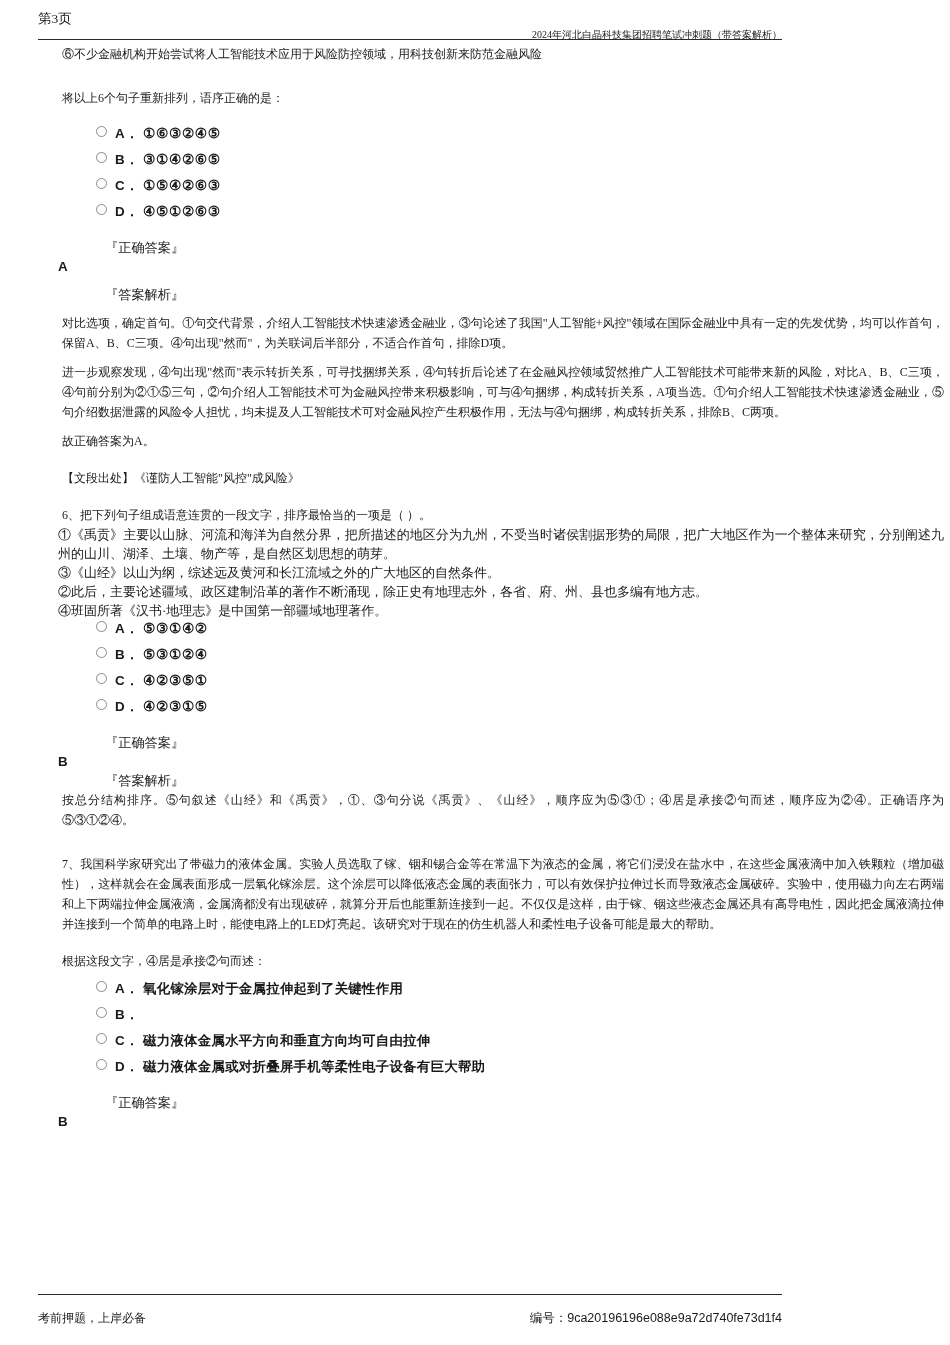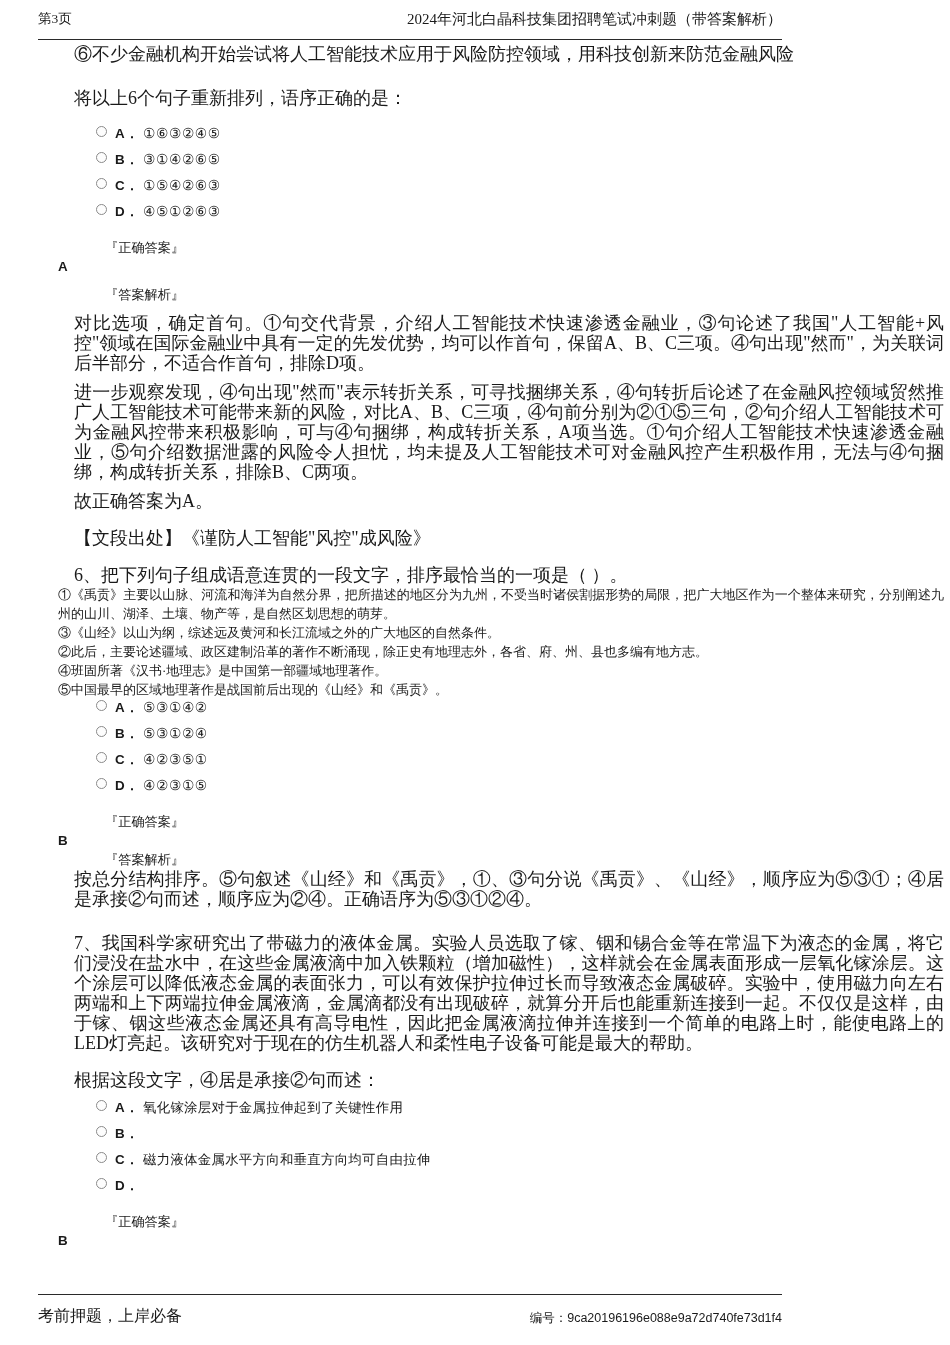--- a/index.html
+++ b/index.html
@@ -42,8 +42,9 @@
     letter-spacing: 0px;
   }
   .page-header .hdr-right {
-    font-size: 15px;
+    font-size: 10px;
     line-height: 18px;
+    margin-top: 16px;
   }
 
   

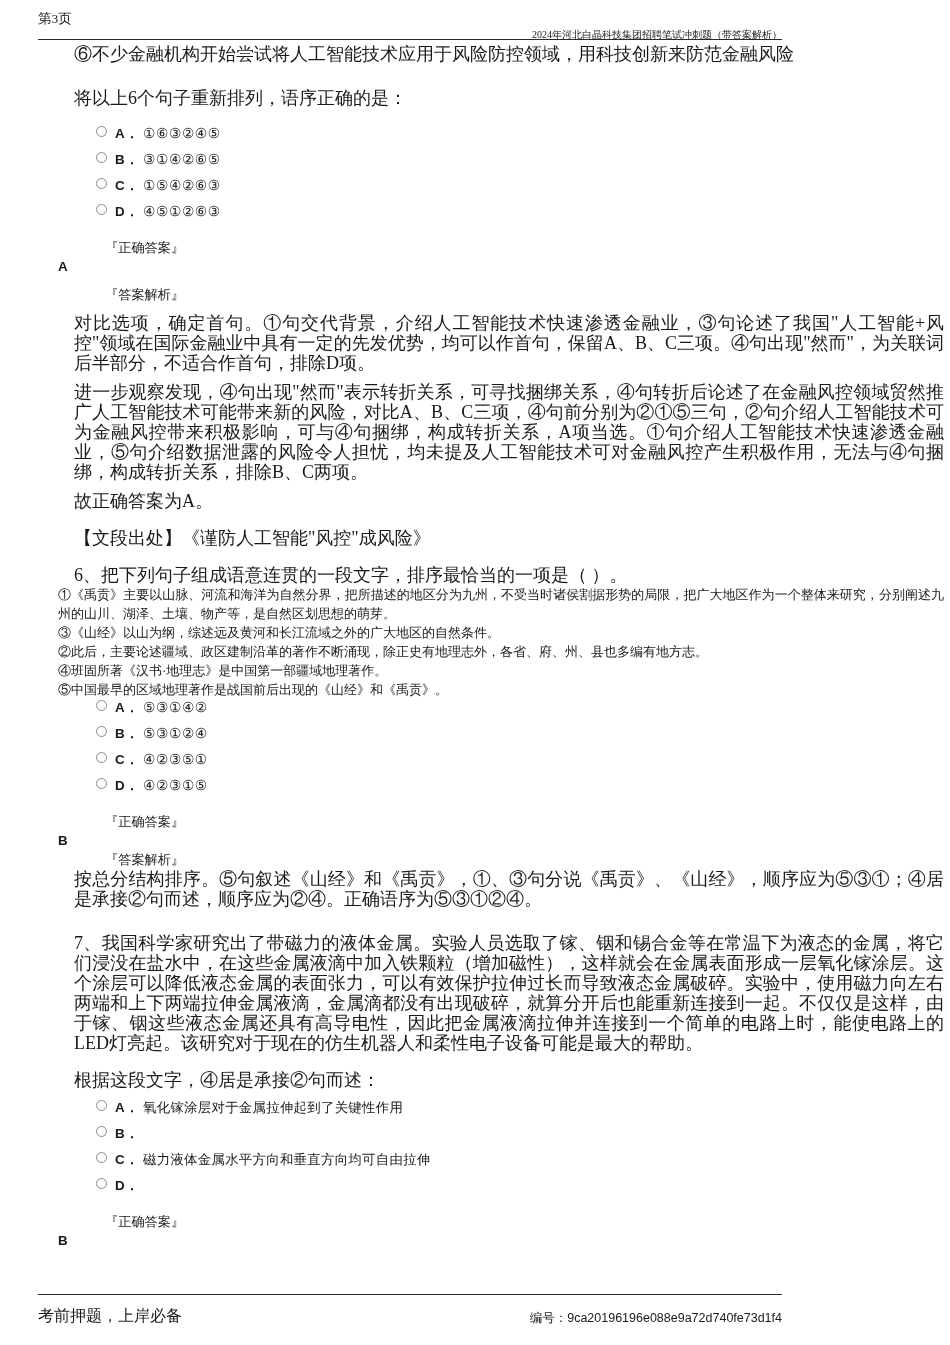--- a/index.html
+++ b/index.html
@@ -56,9 +56,9 @@
   }
 
   .para {
-    font-size: 18px;
+    font-size: 12px;
     line-height: 20px;
-    margin: 0 0 0 16px;
+    margin: 0 0 0 4px;
     text-align: justify;
     text-justify: inter-ideograph;
   }

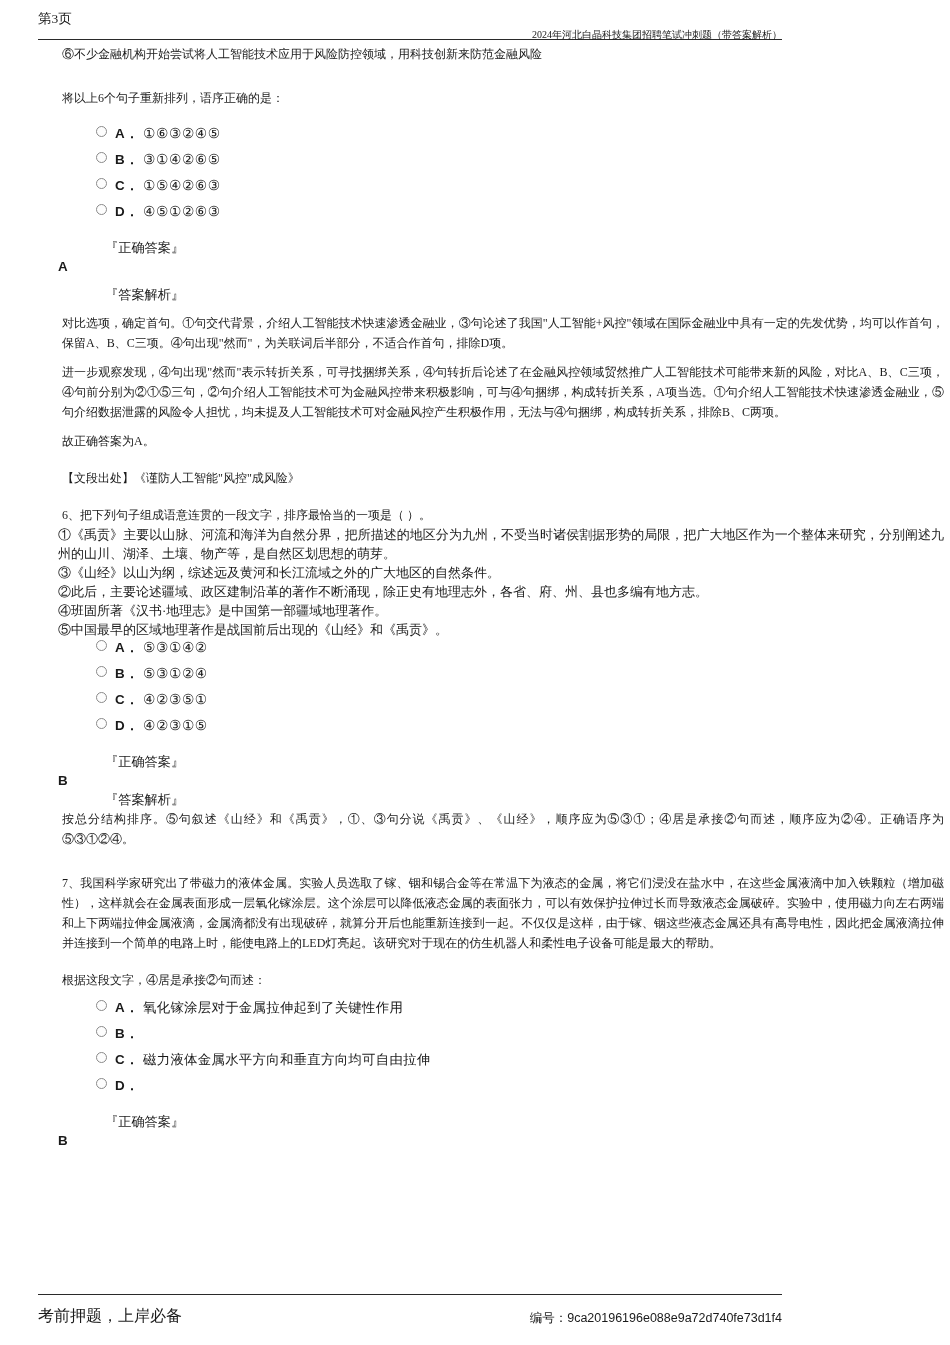--- a/index.html
+++ b/index.html
@@ -102,6 +102,7 @@
   .opt-text {
     font-size: 13.4px;
     letter-spacing: 0.3px;
+    font-weight: bold;
   }
   .opt-text.circled {
     font-size: 13.8px;

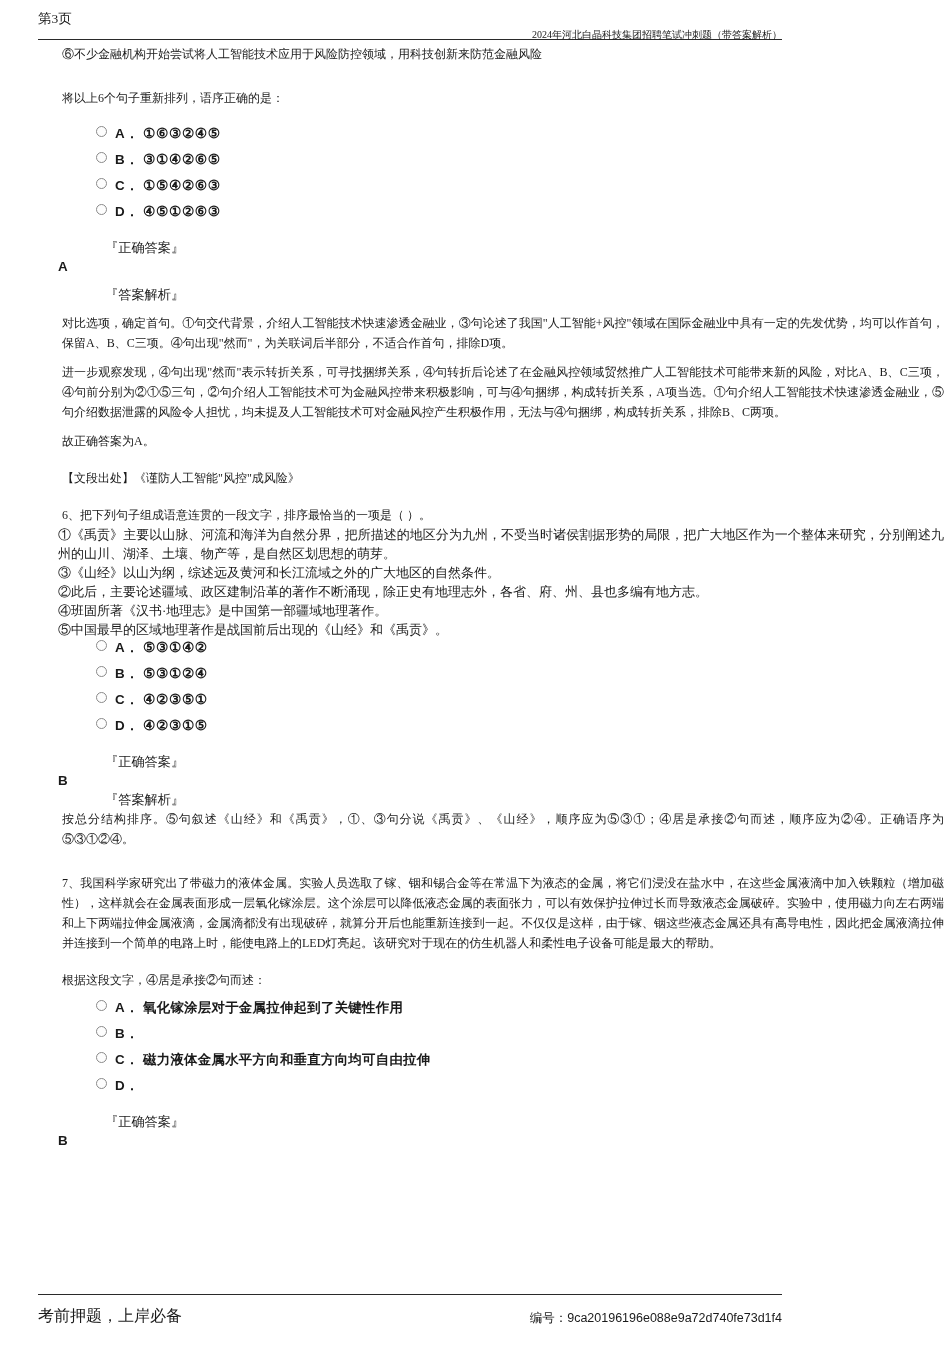--- a/index.html
+++ b/index.html
@@ -215,7 +215,6 @@
     <div class="sub-item">③《山经》以山为纲，综述远及黄河和长江流域之外的广大地区的自然条件。</div>
     <div class="sub-item">②此后，主要论述疆域、政区建制沿革的著作不断涌现，除正史有地理志外，各省、府、州、县也多编有地方志。</div>
     <div class="sub-item">④班固所著《汉书·地理志》是中国第一部疆域地理著作。</div>
-    <div class="sub-item">⑤中国最早的区域地理著作是战国前后出现的《山经》和《禹贡》。</div>
 
     <ul class="options">
       <li class="opt-row">

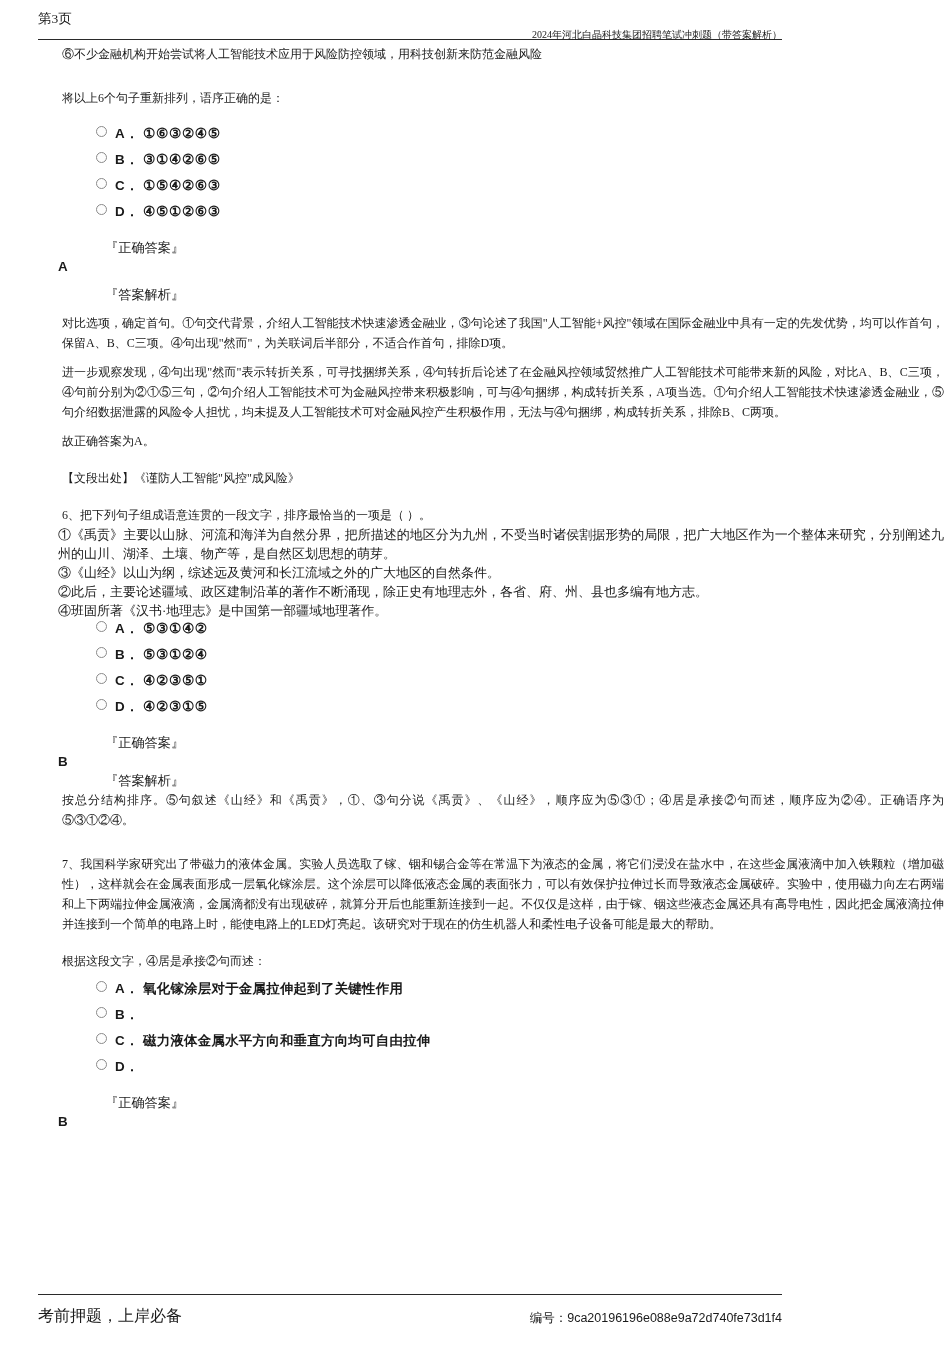--- a/index.html
+++ b/index.html
@@ -269,6 +269,7 @@
       <li class="opt-row">
         <span class="radio"></span>
         <span class="opt-letter">D．</span>
+        <span class="opt-text">磁力液体金属或对折叠屏手机等柔性电子设备有巨大帮助</span>
       </li>
     </ul>
     <div class="gap-sm"></div>

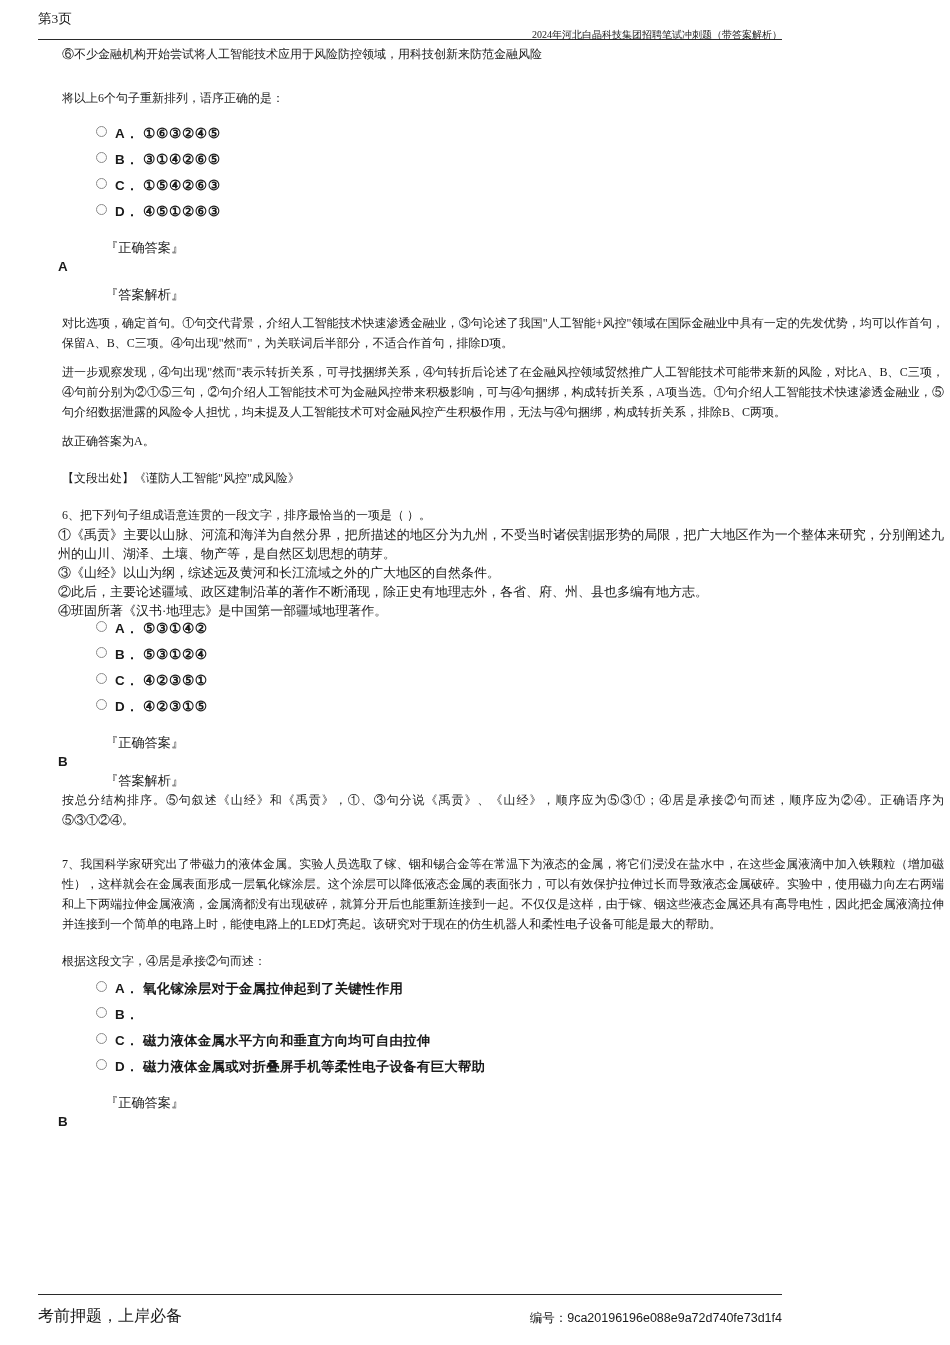--- a/index.html
+++ b/index.html
@@ -142,7 +142,7 @@
     padding-top: 6px;
   }
   .page-footer .ftr-left {
-    font-size: 16px;
+    font-size: 12px;
   }
   .page-footer .ftr-right {
     font-size: 12.5px;

